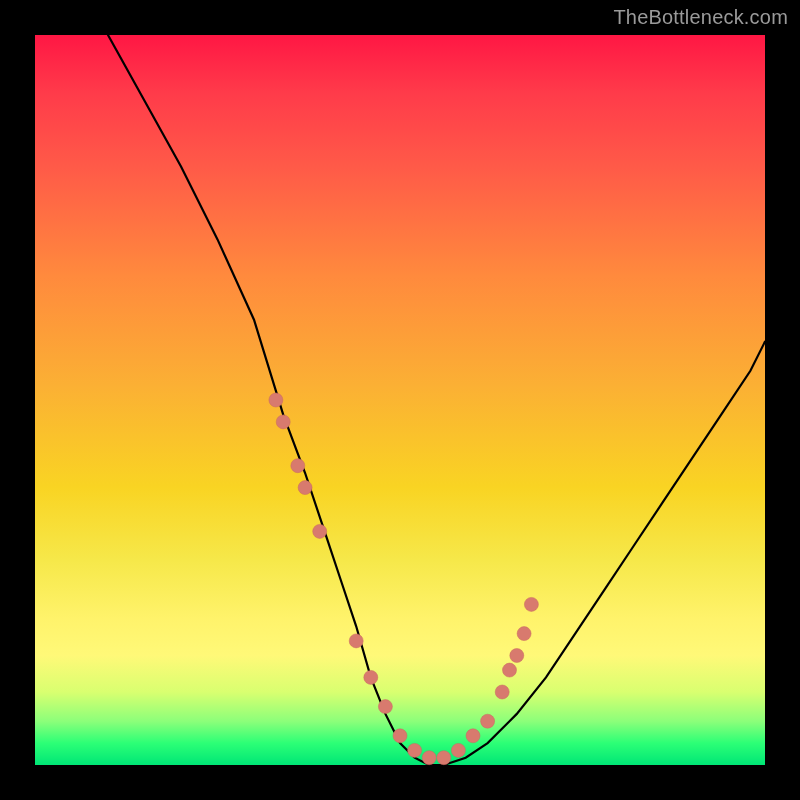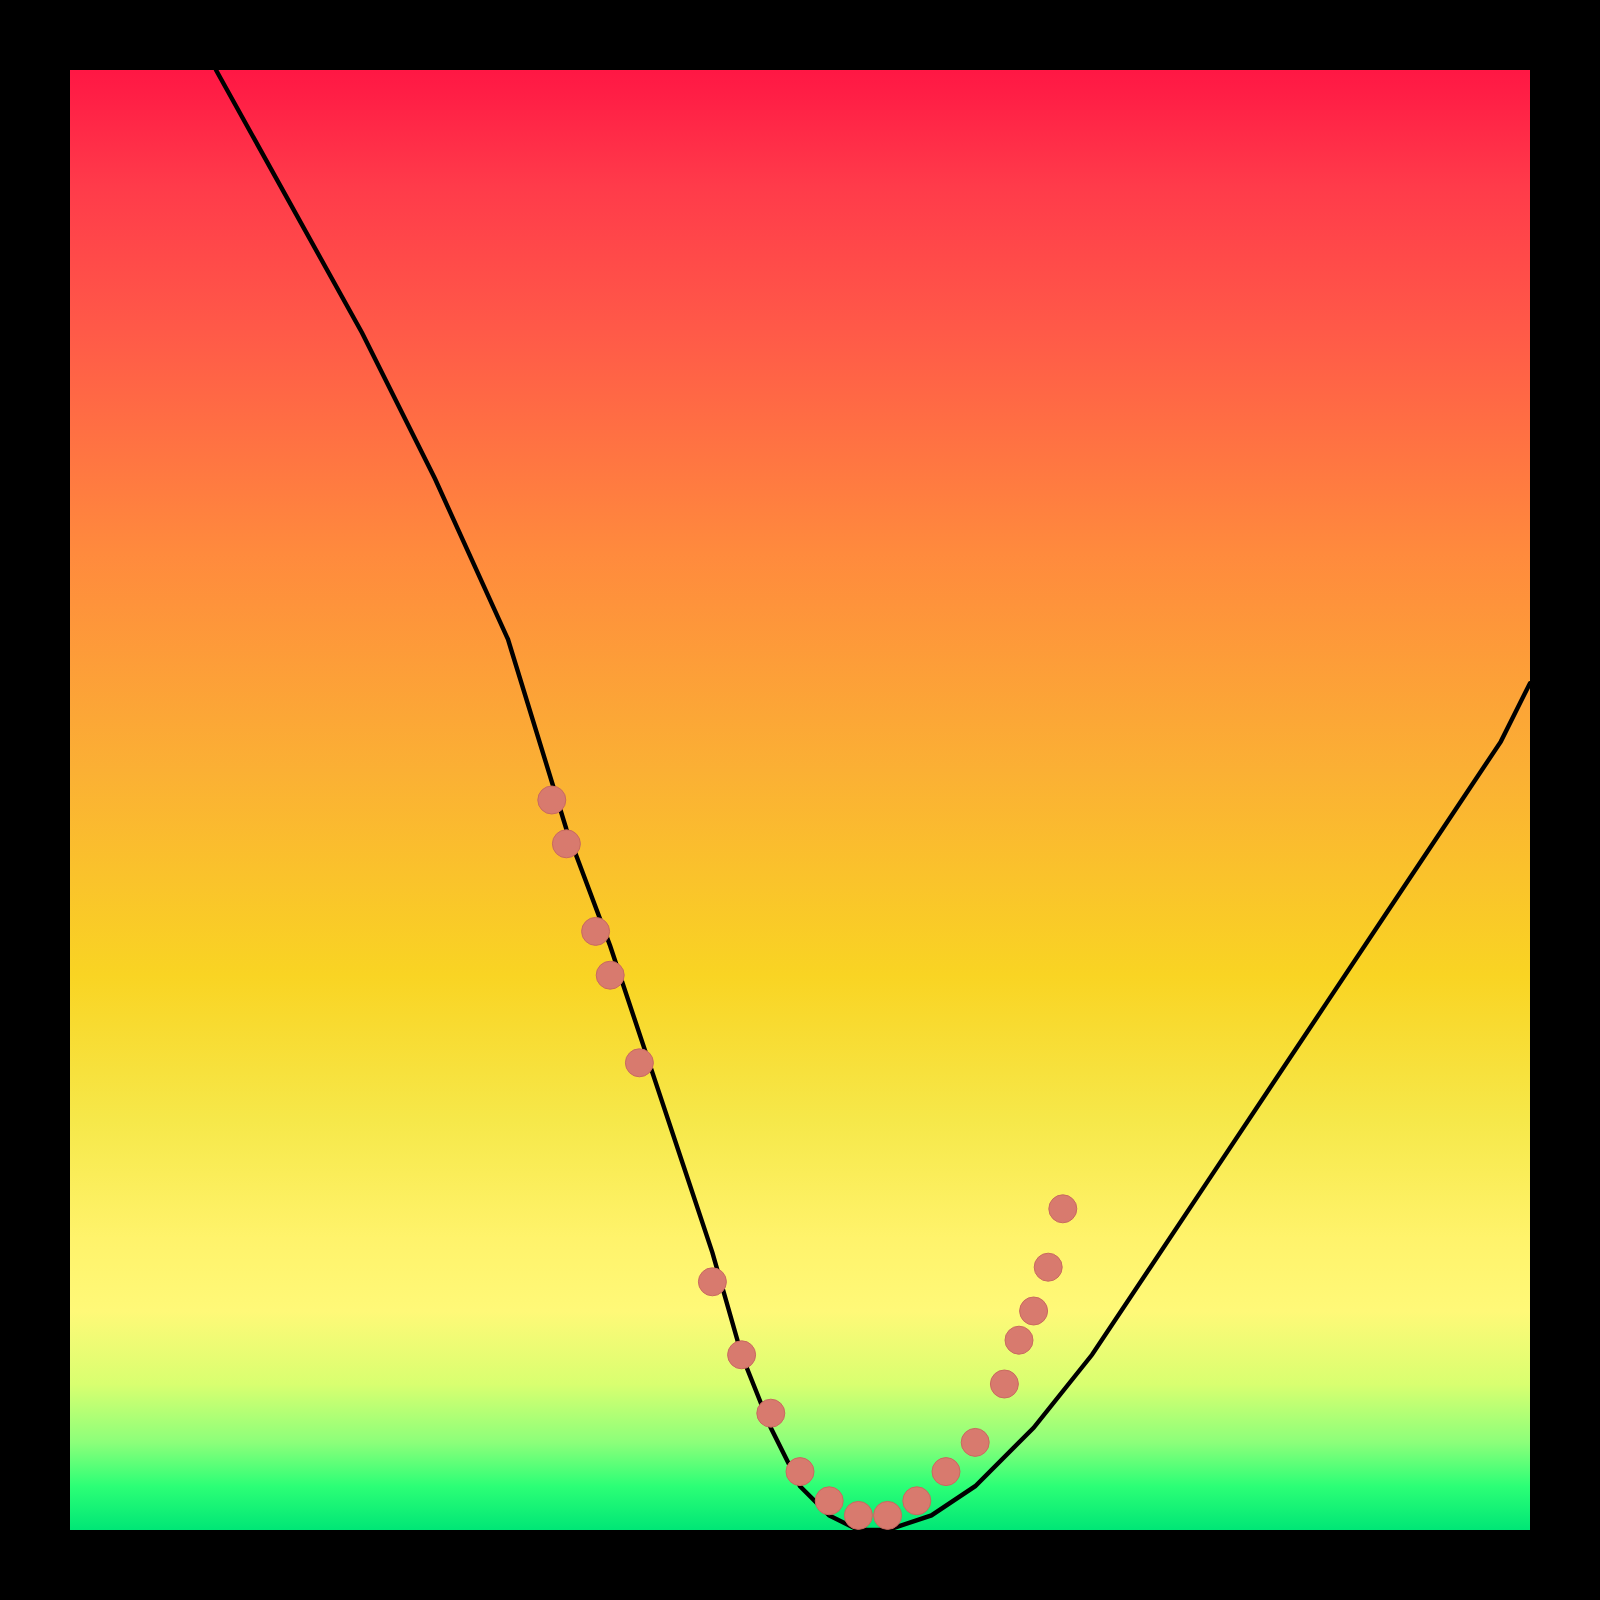--- a/index.html
+++ b/index.html
@@ -74,6 +74,7 @@
 <body>
 
 <div class="frame">
+  <div class="watermark">TheBottleneck.com</div>
 
   <div class="plot-area">
     <svg class="curve" viewBox="0 0 730 730" preserveAspectRatio="none">

